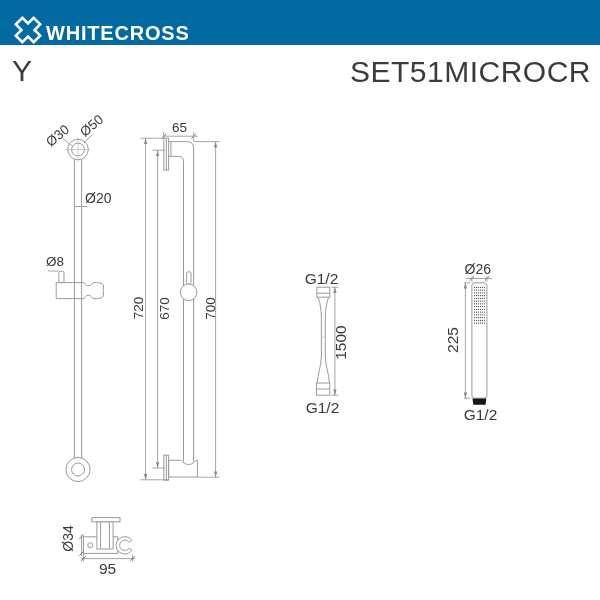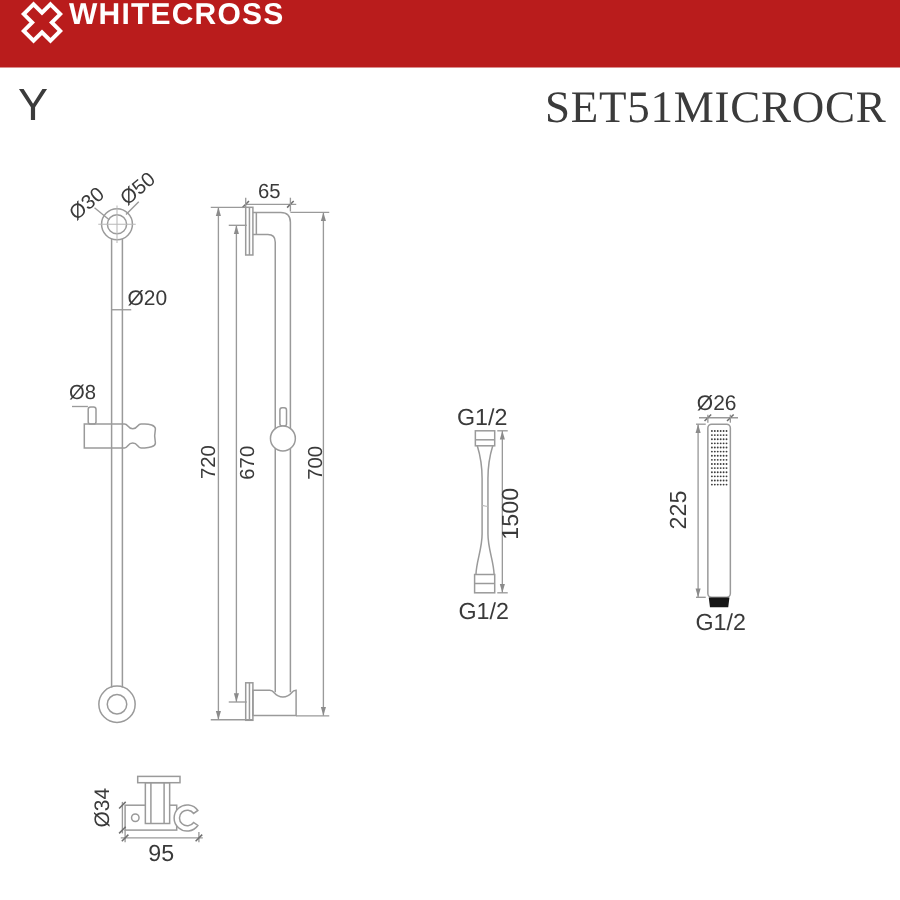--- a/index.html
+++ b/index.html
@@ -8,8 +8,8 @@
     font-family:"Liberation Sans", sans-serif;overflow:hidden;
   }
   .header{
-    position:absolute;left:0;top:0;width:600px;height:45px;background:#b91c1c;
-    display:flex;align-items:flex-start;z-index:2;
+    position:absolute;left:0;top:0;width:600px;height:45px;background:#0369a1;
+    display:flex;align-items:flex-end;z-index:2;
   }
   .logo{margin-left:13px;width:30px;height:30px;flex:0 0 auto;}
   .brand{

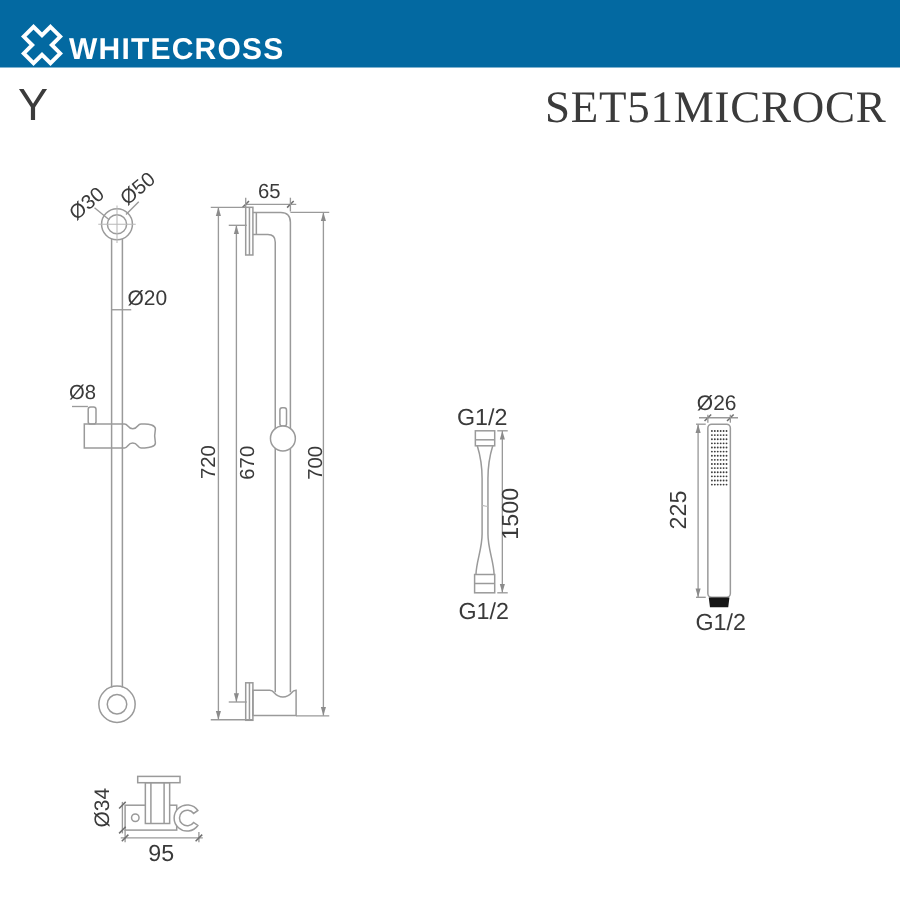--- a/index.html
+++ b/index.html
@@ -21,7 +21,7 @@
   }
   .model{
     position:absolute;right:9px;top:55px;font-size:30px;color:#3b3b3b;
-    letter-spacing:0.5px;z-index:2;font-family:Liberation Serif, serif;
+    letter-spacing:0.5px;z-index:2;
   }
   svg.drawing{position:absolute;left:0;top:0;z-index:1;}
   svg.drawing text{

